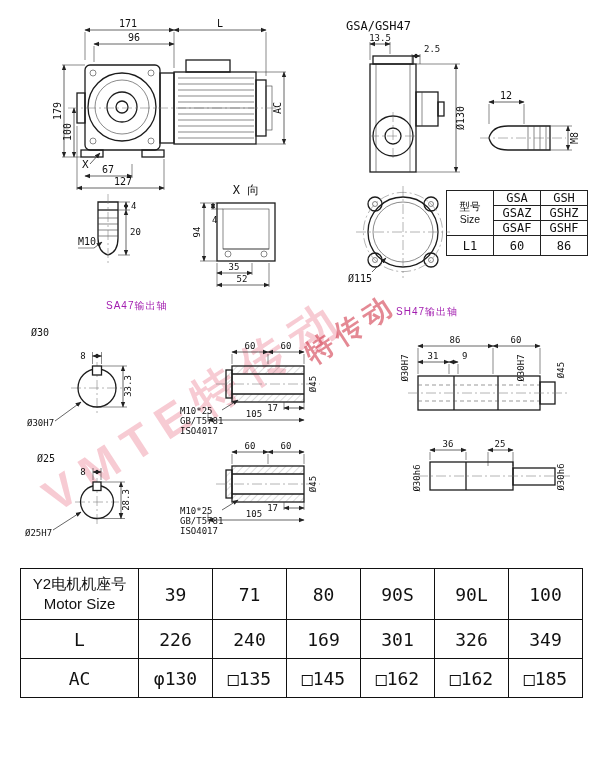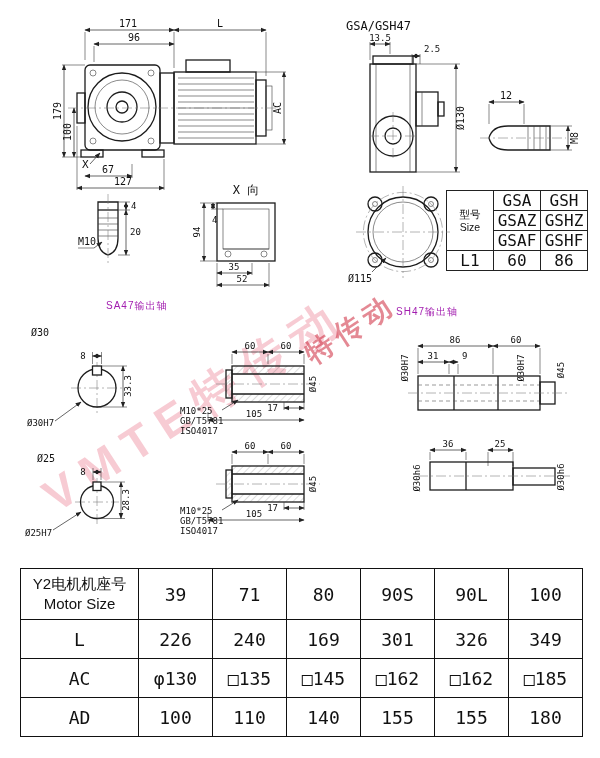--- a/index.html
+++ b/index.html
@@ -24,7 +24,7 @@
        transform:rotate(-33deg);transform-origin:0 50%;}
   table{border-collapse:collapse;position:absolute;background:#fff;padding-left:12px;}
   .spec td{border:1px solid #222;text-align:center;font-family:"DejaVu Sans Mono",monospace;
-           font-size:16px;height:14px;padding:0 3px;min-width:40px;}
+           font-size:12px;height:14px;padding:0 3px;min-width:40px;}
   .spec td.hd{font-family:"Liberation Sans",sans-serif;font-size:10.5px;line-height:1.2;}
   .motor{left:20px;top:568px;table-layout:fixed;}
   .motor td{border:1.6px solid #111;text-align:center;font-family:"DejaVu Sans Mono",monospace;

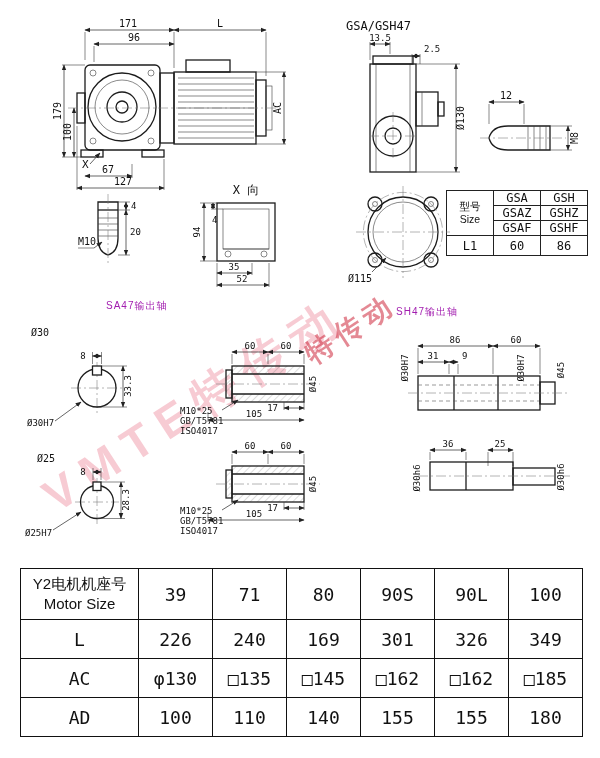--- a/index.html
+++ b/index.html
@@ -453,15 +453,6 @@
       <td>□162</td>
       <td>□185</td>
     </tr>
-    <tr>
-      <td>AD</td>
-      <td>100</td>
-      <td>110</td>
-      <td>140</td>
-      <td>155</td>
-      <td>155</td>
-      <td>180</td>
-    </tr>
   </tbody>
     </table>
 

